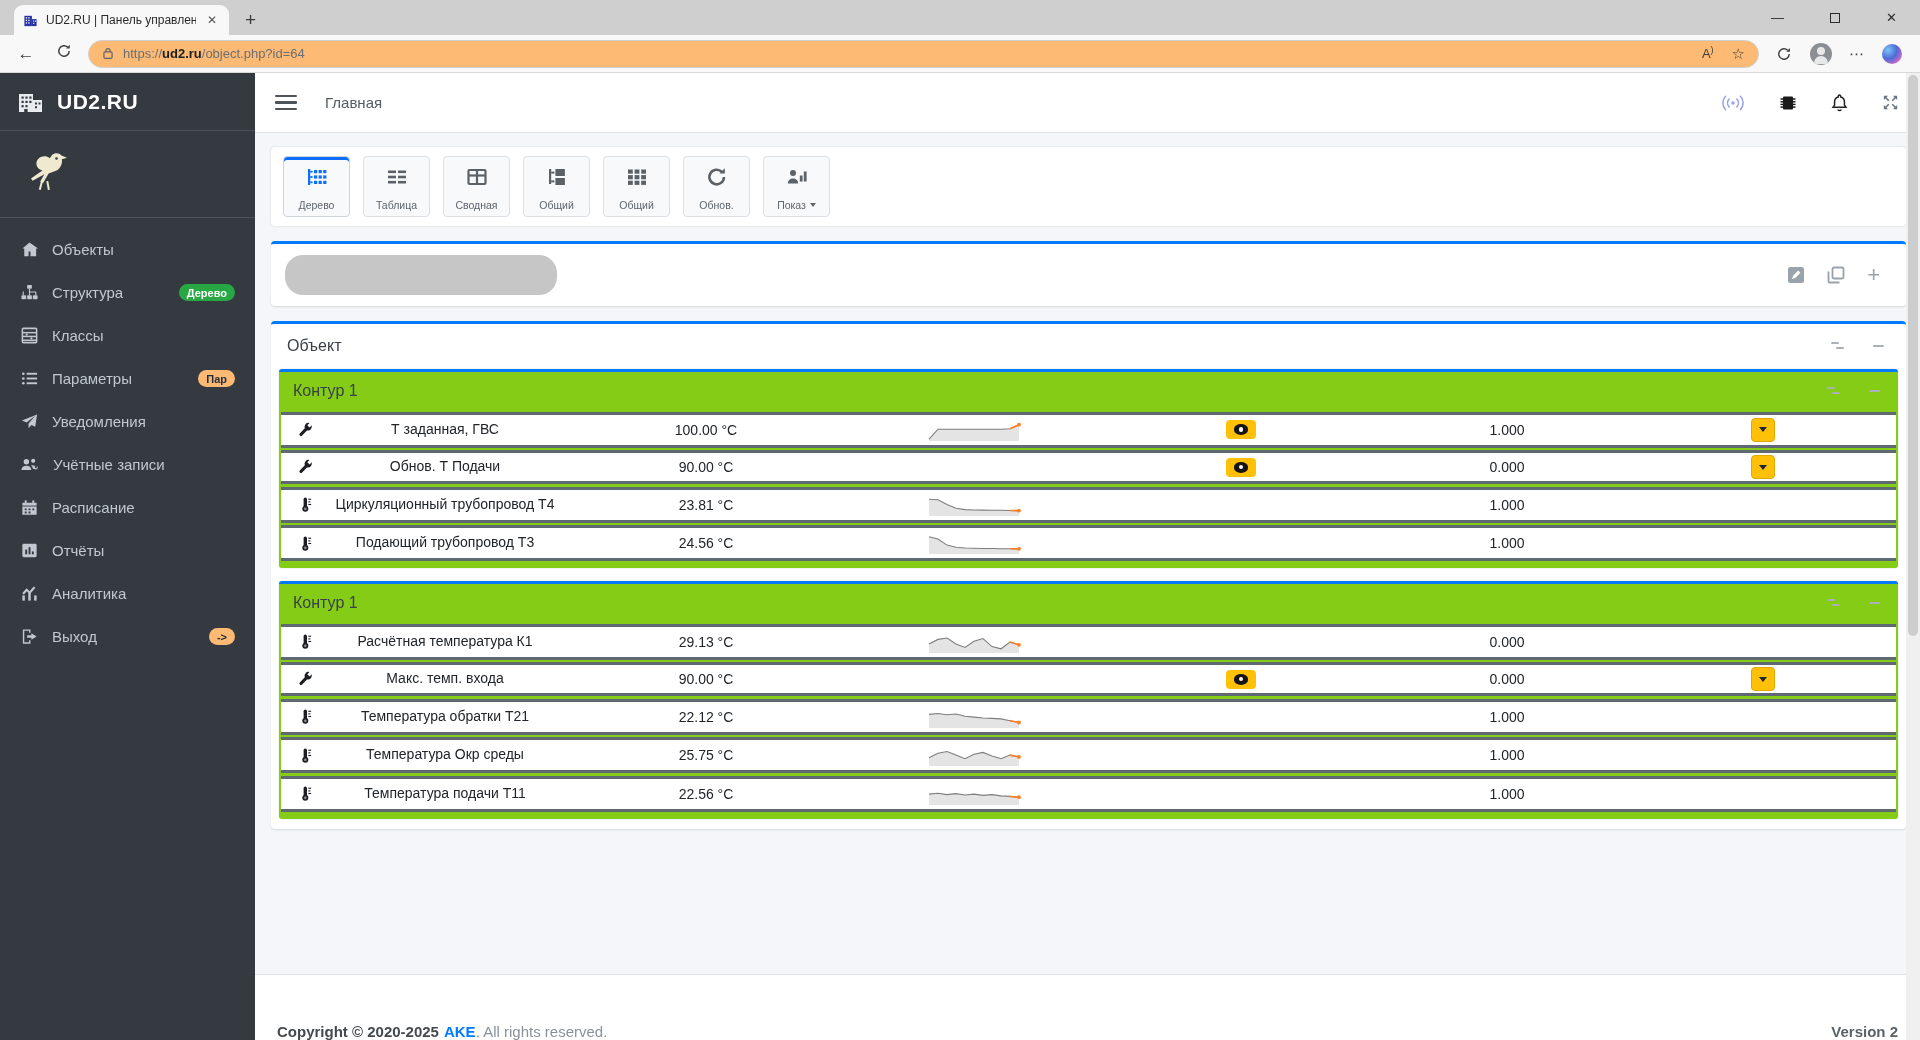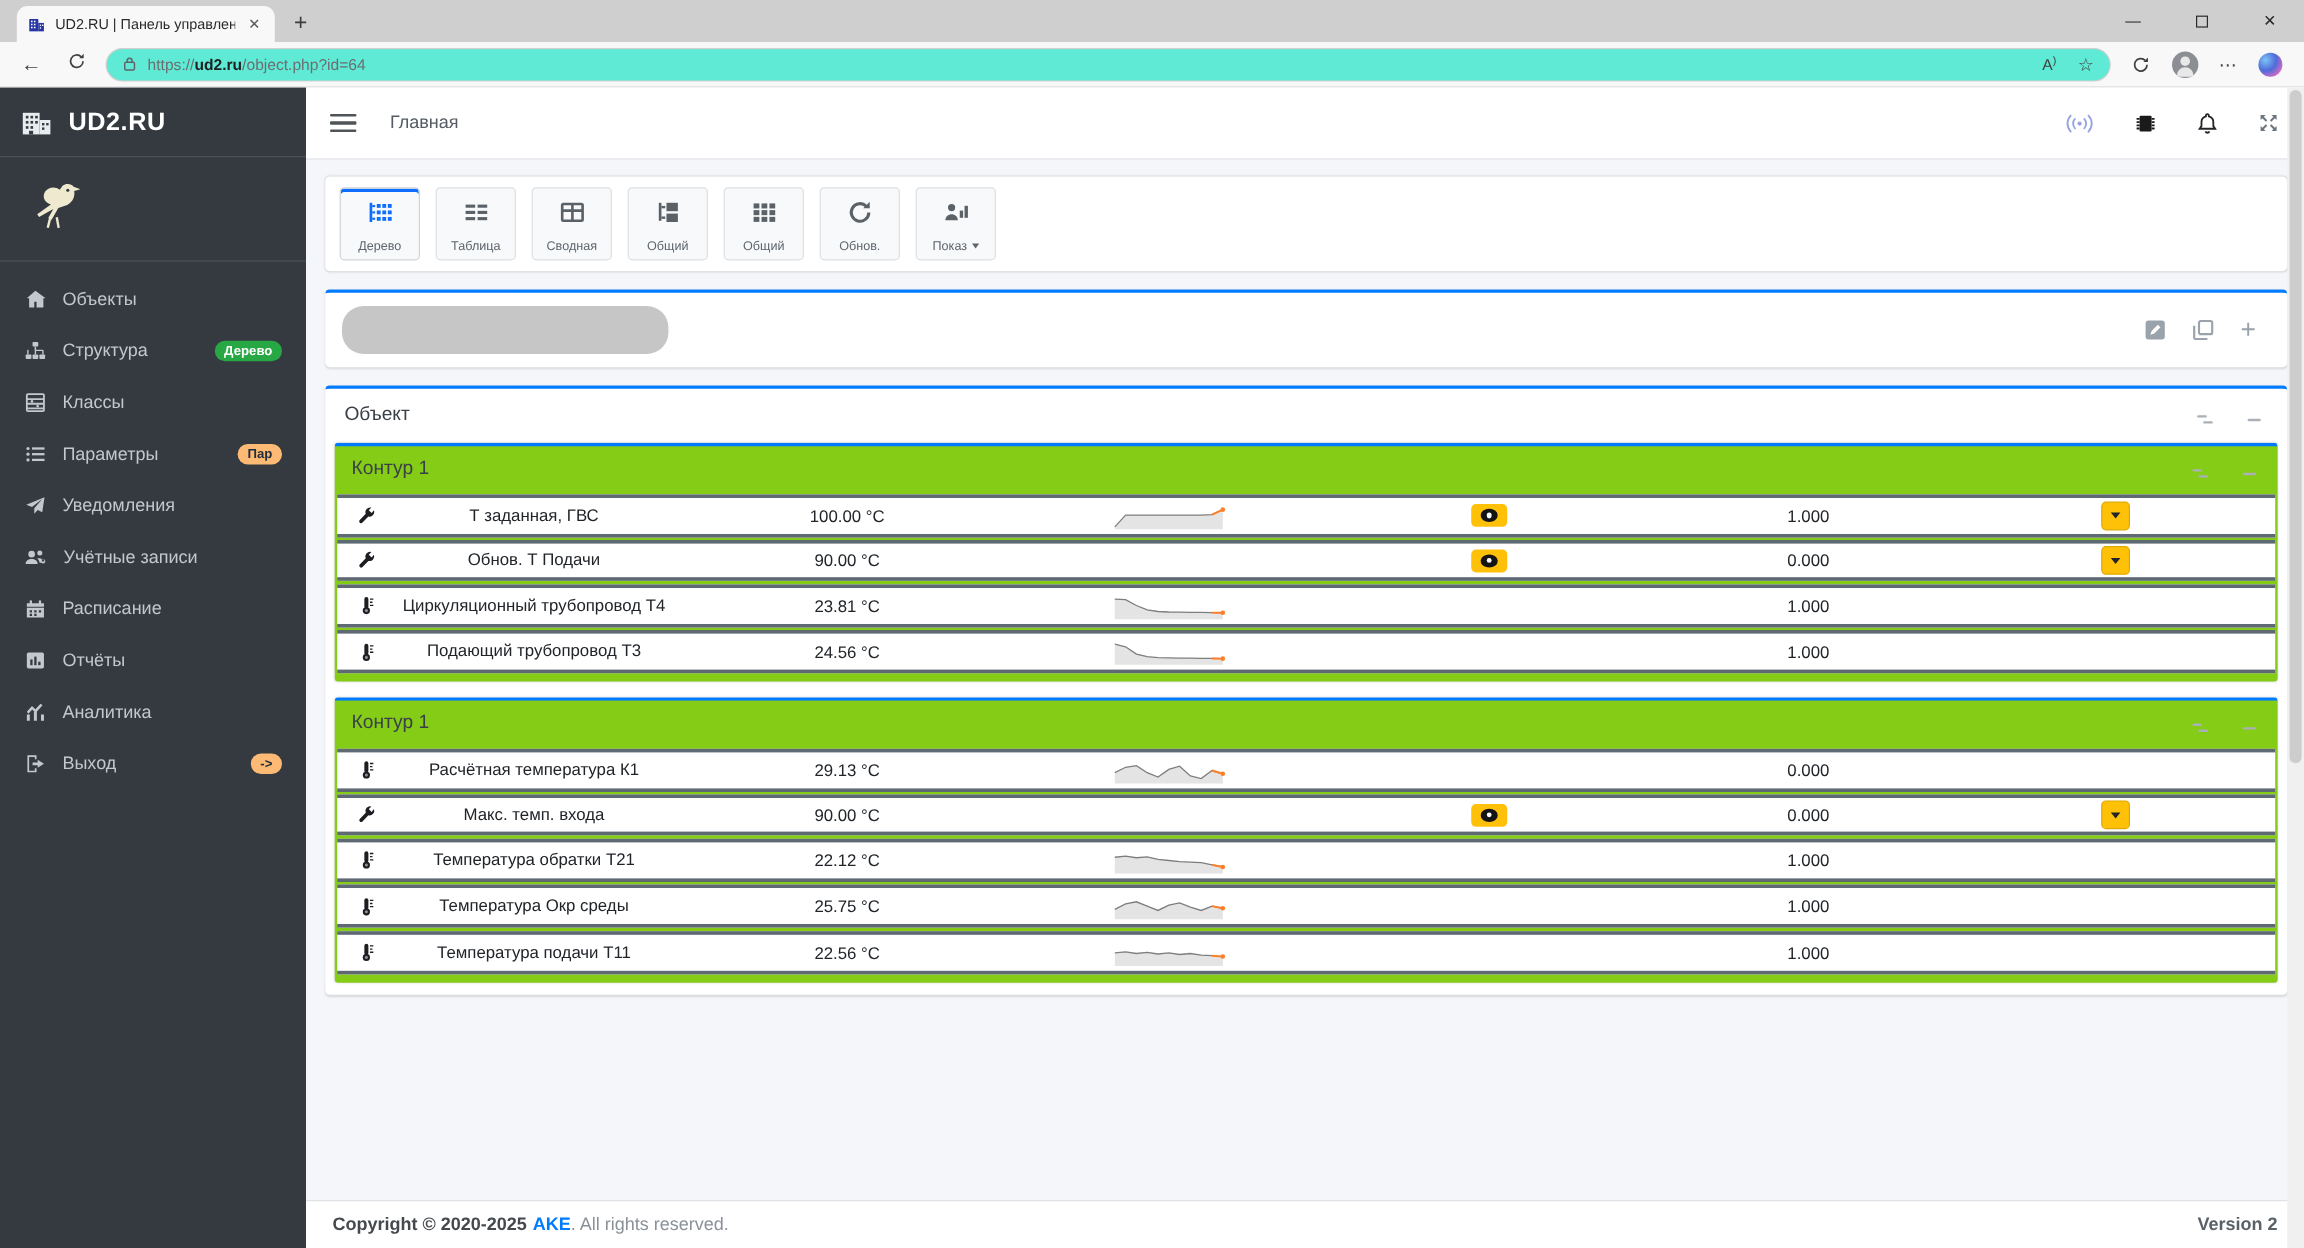--- a/index.html
+++ b/index.html
@@ -20,7 +20,7 @@
 
   .urlbar { height:38px; background:#f8f8f8; border-bottom:1px solid #d9d9d9; display:flex; align-items:center; padding:0 12px; gap:10px; flex-shrink:0; }
   .navglyph { font-size:17px; color:#3f3f3f; width:28px; text-align:center; cursor:pointer; }
-  .urlpill { flex:1; height:28px; background:#5eead4; border:1px solid #d0d0d0; border-radius:14px; display:flex; align-items:center; padding:0 13px; gap:9px; font-size:13px; }
+  .urlpill { flex:1; height:28px; background:#fdba74; border:1px solid #d0d0d0; border-radius:14px; display:flex; align-items:center; padding:0 13px; gap:9px; font-size:13px; }
   .urlgray { color:#6b6f73; } .urlhost { color:#1d1f21; font-weight:bold; }
   .pill-right { margin-left:auto; display:flex; gap:18px; align-items:center; color:#3f3f3f; font-size:13px; }
   .chrome-right { display:flex; align-items:center; gap:17px; padding:0 6px; }

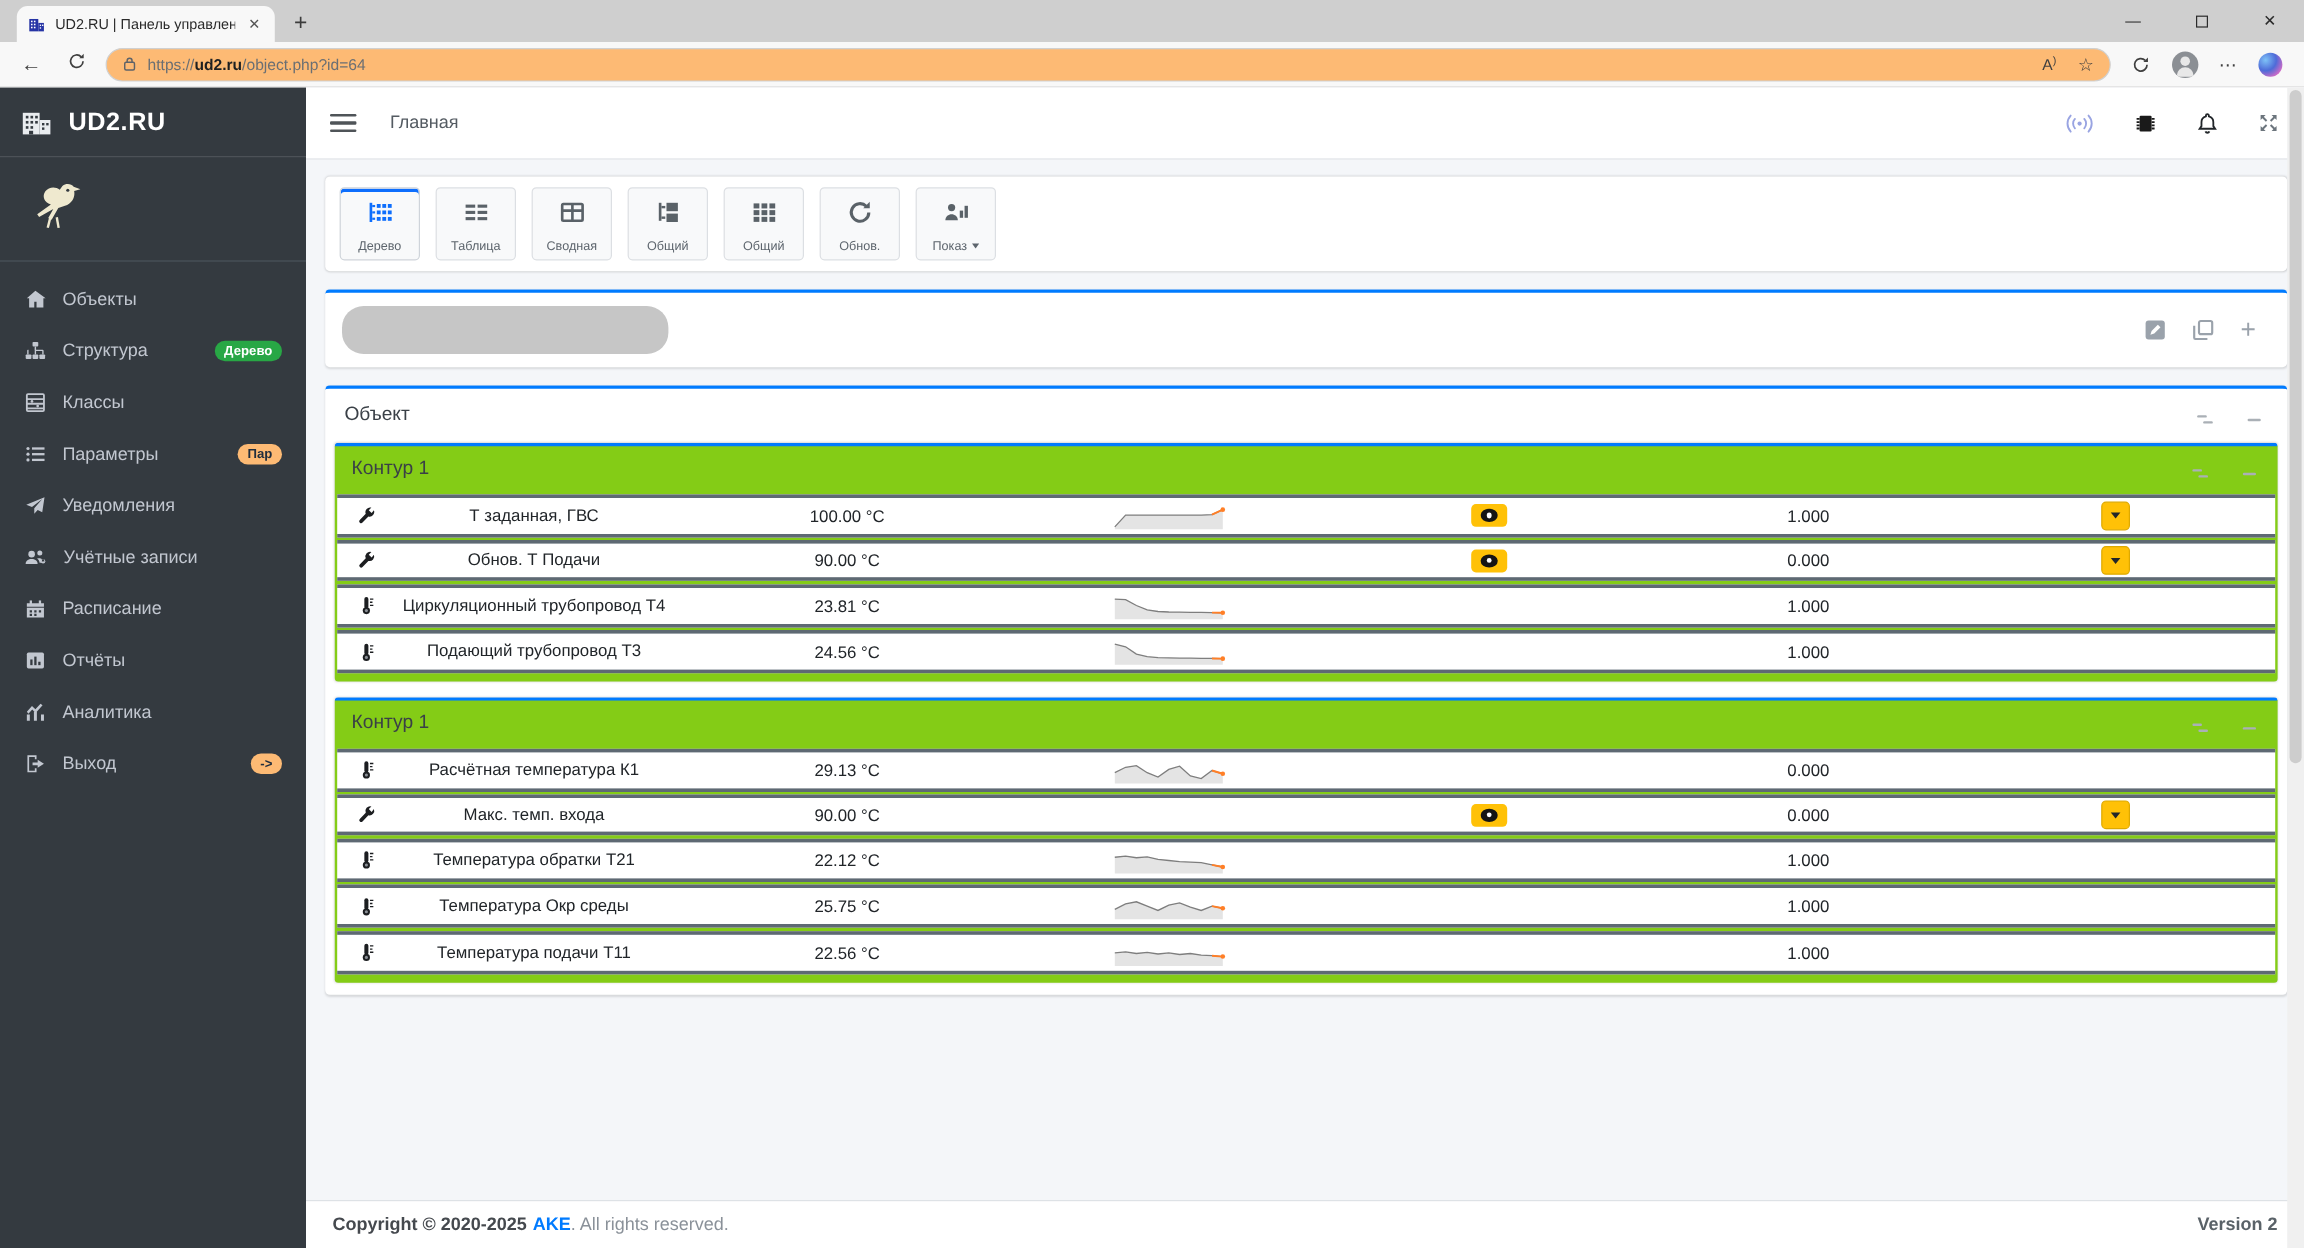--- a/index.html
+++ b/index.html
@@ -67,7 +67,7 @@
   .objbar-icons { margin-left:auto; display:flex; align-items:center; gap:22px; }
   .objbar-icons > span { cursor:pointer; display:flex; }
 
-  .section-head { display:flex; align-items:flex-end; padding:13px 18px 12px 16px; font-size:16px; color:#3a4047; }
+  .section-head { display:flex; align-items:center; padding:13px 18px 12px 16px; font-size:16px; color:#3a4047; }
   .head-icons { margin-left:auto; display:flex; align-items:center; gap:28px; margin-right:4px; }
   .ci { display:inline-flex; cursor:pointer; }
   .dash { width:11px; height:2.6px; background:#aab0b6; display:inline-block; border-radius:1px; }

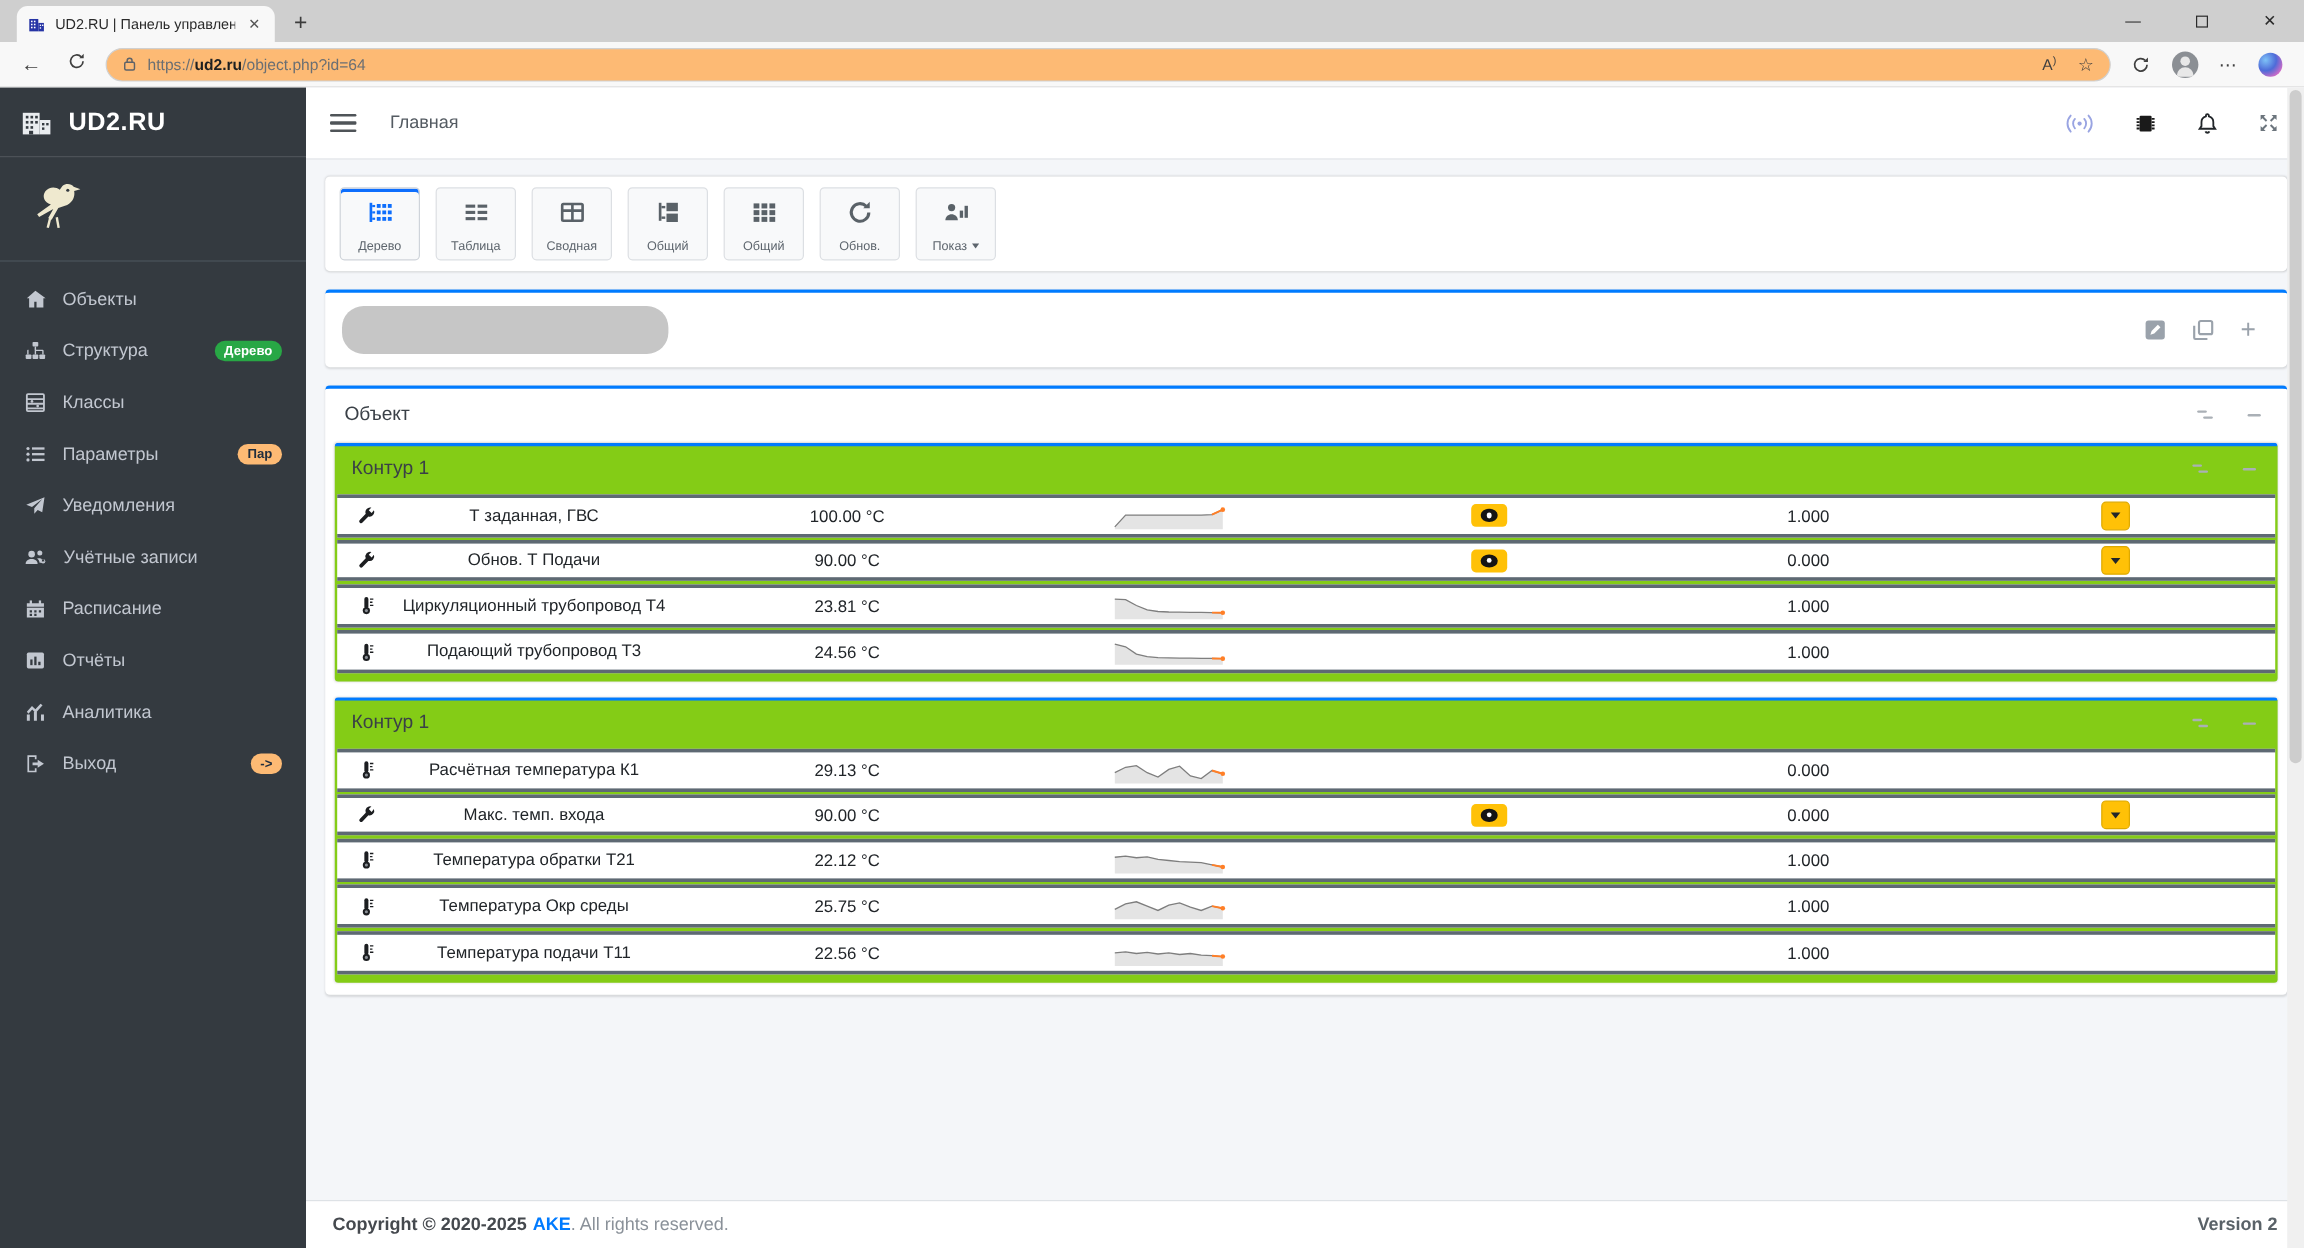--- a/index.html
+++ b/index.html
@@ -91,7 +91,7 @@
   .ddbtn { width:24px; height:24px; background:#ffc107; border:1px solid #dea900; border-radius:4px; display:flex; align-items:center; justify-content:center; cursor:pointer; }
   .ddbtn .caret { width:0; height:0; border-left:4.5px solid transparent; border-right:4.5px solid transparent; border-top:5.5px solid #212529; }
 
-  .footer { margin-top:auto; height:40px; background:#fff; border-top:1px solid #dee2e6; display:flex; align-items:center; padding:0 22px; font-size:15px; flex-shrink:0; }
+  .footer { margin-top:auto; height:66px; background:#fff; border-top:1px solid #dee2e6; display:flex; align-items:flex-end; padding:0 22px; font-size:15px; flex-shrink:0; }
   .fc-bold { font-weight:bold; color:#45494e; }
   .fc-brand { font-weight:bold; color:#007bff; margin-left:5px; }
   .fc-rest { color:#8a9199; }

